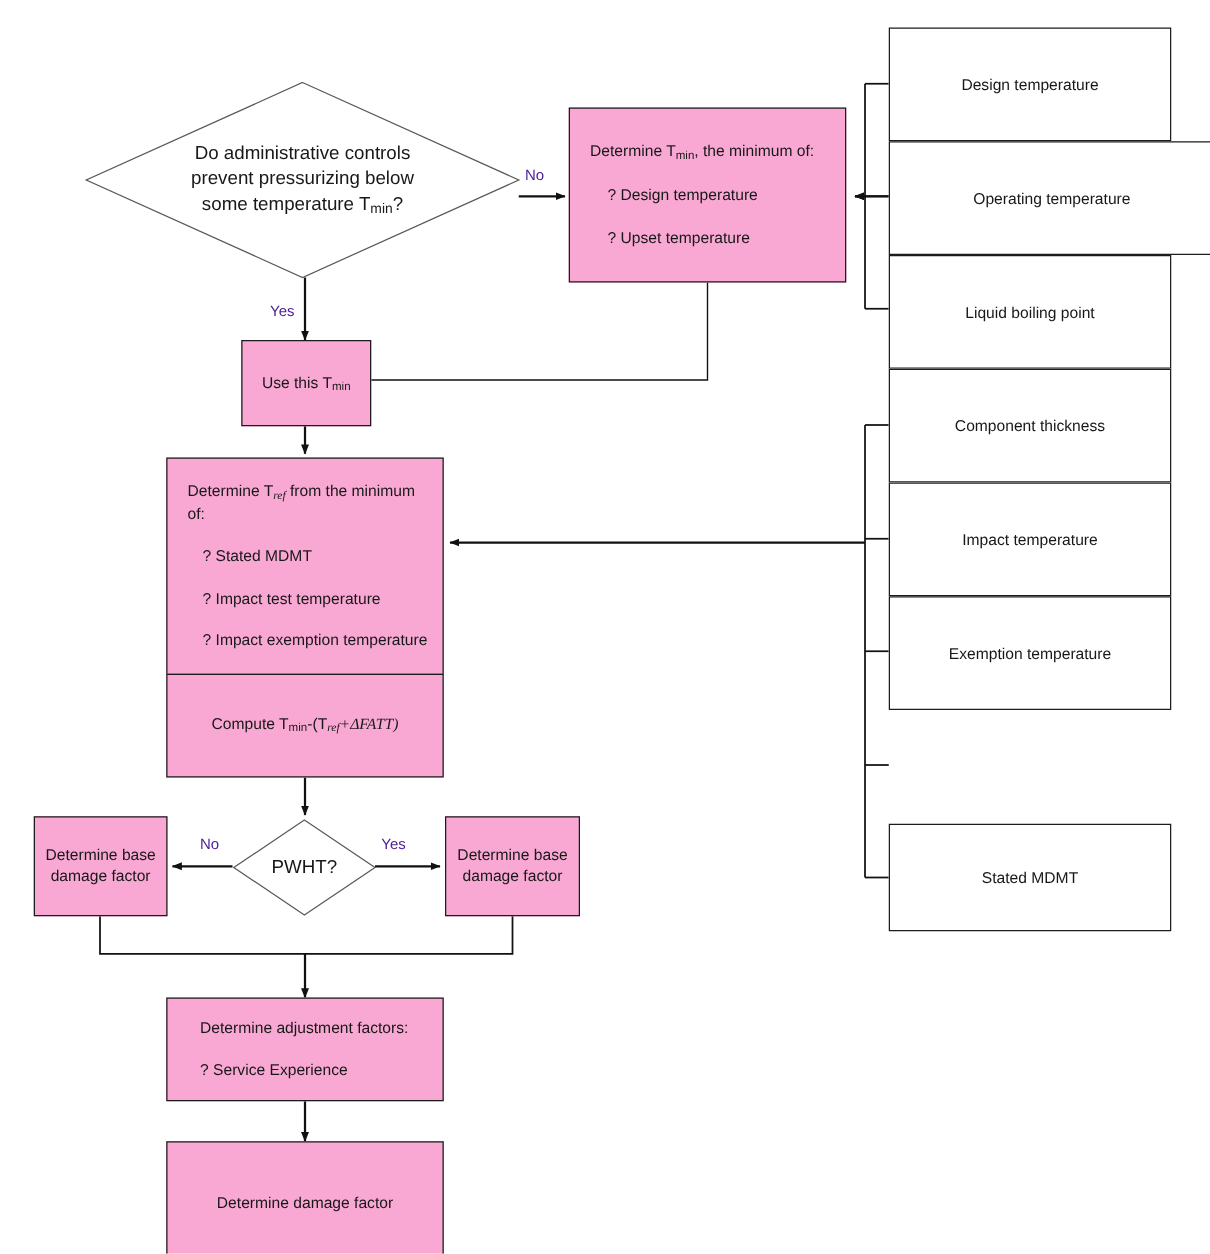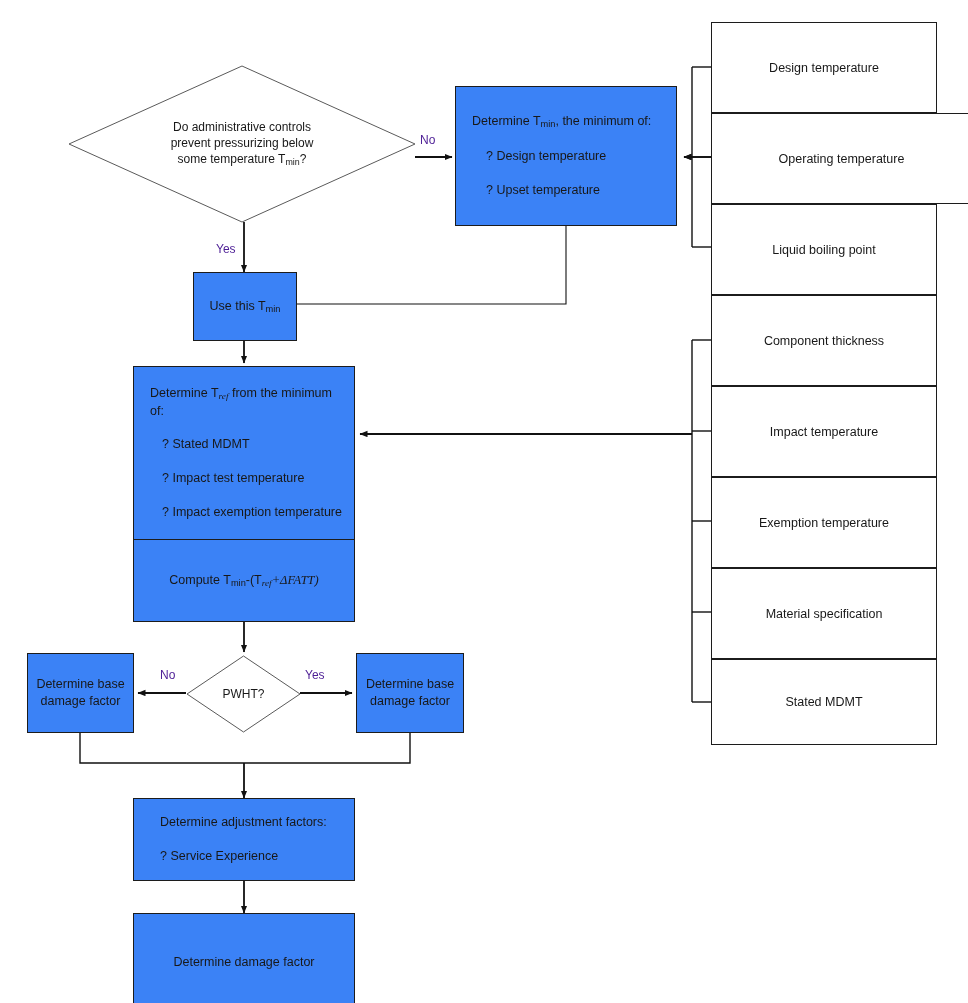--- a/index.html
+++ b/index.html
@@ -83,7 +83,7 @@
     align-items: center;
     justify-content: center;
     text-align: center;
-    font-size: 12px;
+    font-size: 15px;
     line-height: 1.35;
     color: #181818;
     white-space: pre-line;

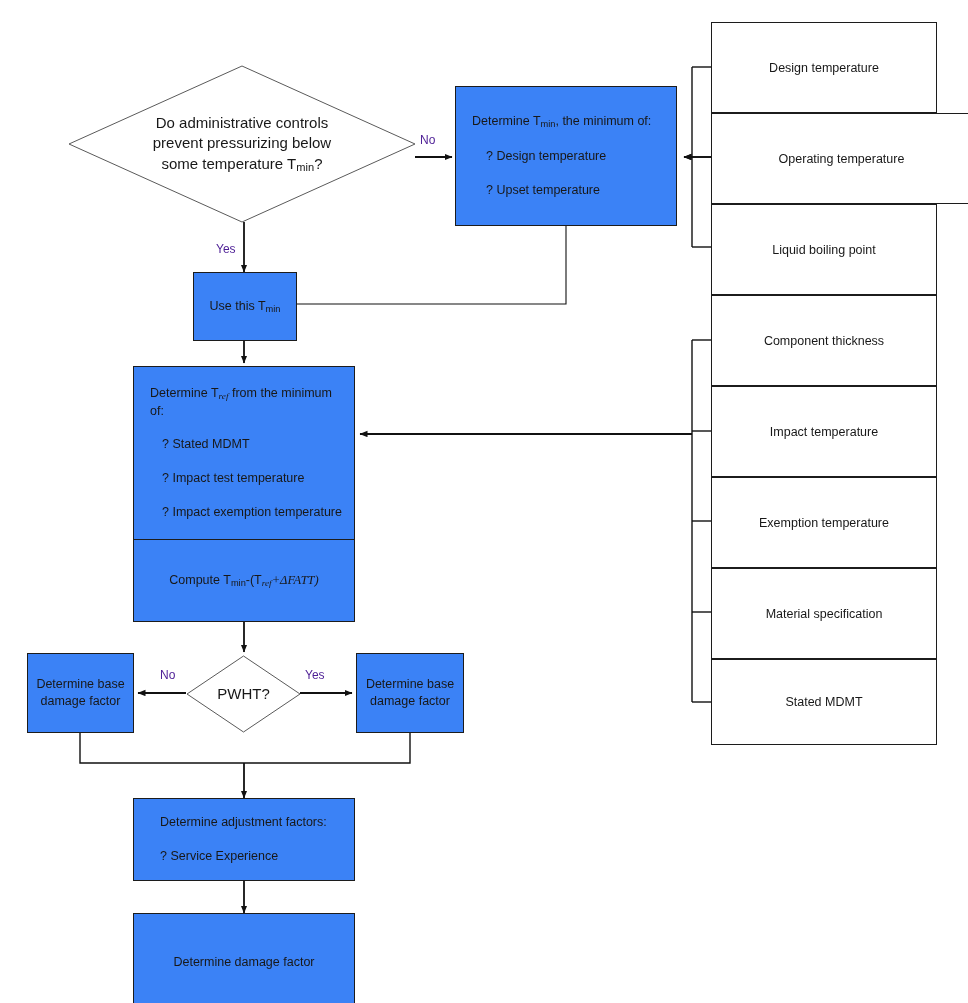--- a/index.html
+++ b/index.html
@@ -30,7 +30,7 @@
   .node {
     position: absolute;
     box-sizing: border-box;
-    background: #3b82f6;
+    background: #f9a8d4;
     border: 1px solid #1c1c1c;
     display: flex;
     align-items: center;

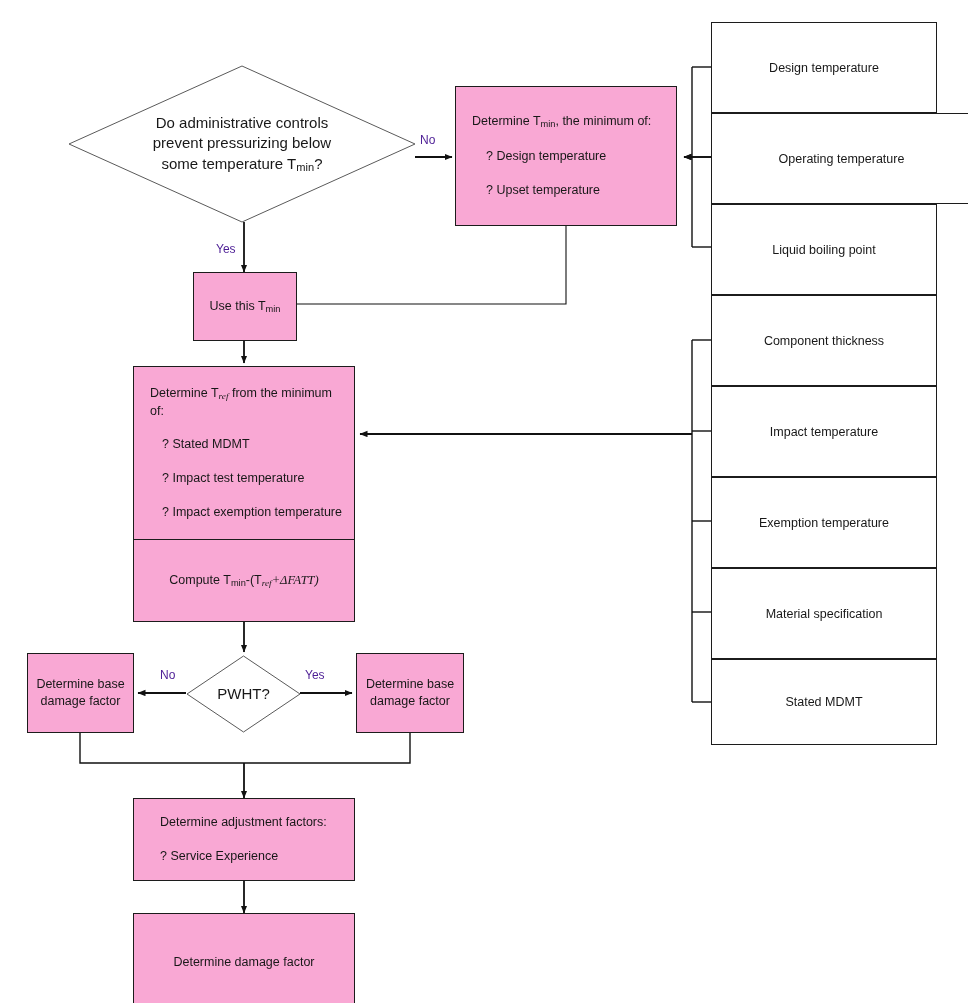--- a/index.html
+++ b/index.html
@@ -264,9 +264,6 @@
   <div class="ref-box" style="left:711px; top:477px; width:226px; height:91px;">
     <span>Exemption temperature</span>
   </div>
-  <div class="ref-box" style="left:711px; top:568px; width:226px; height:91px;">
-    <span>Material specification</span>
-  </div>
   <div class="ref-box" style="left:711px; top:659px; width:226px; height:86px;">
     <span>Stated MDMT</span>
   </div>

